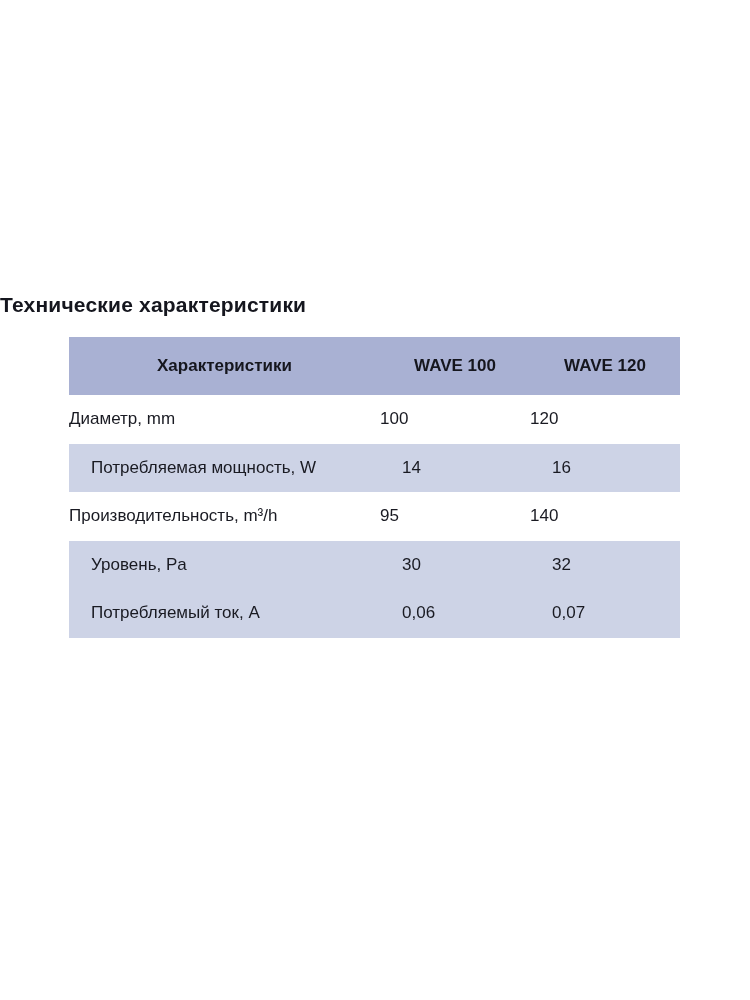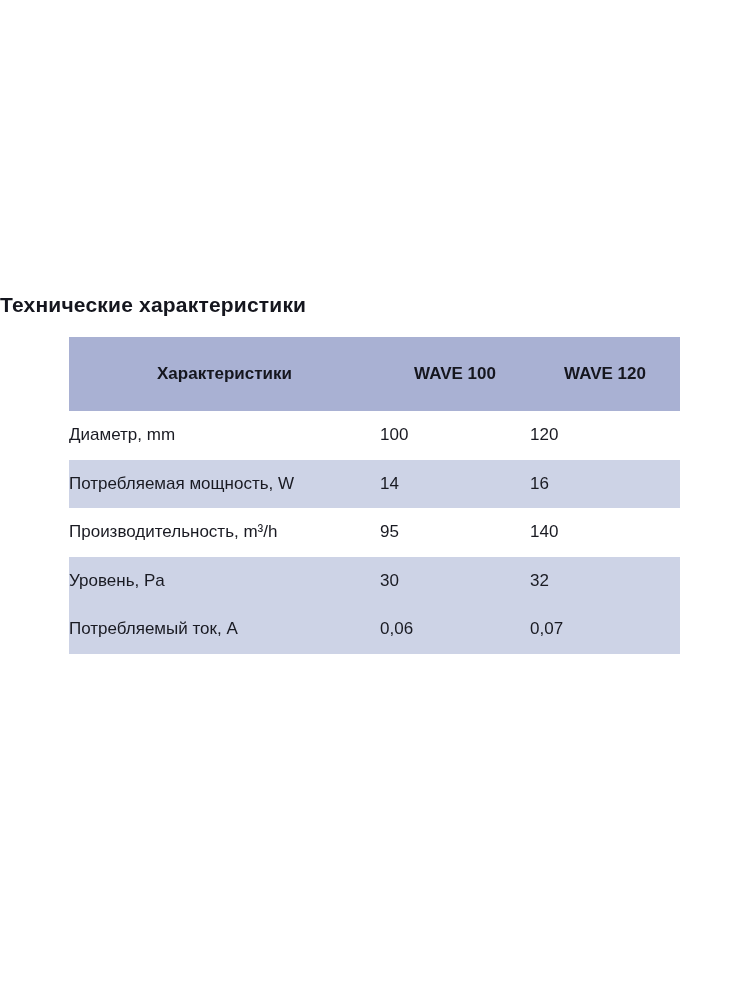--- a/index.html
+++ b/index.html
@@ -44,7 +44,7 @@
     font-size: 17px;
     text-align: center;
     color: #15161e;
-    padding: 16px;
+    padding: 8px;
   }
   .spec-table tbody td {
     height: 48.5px;

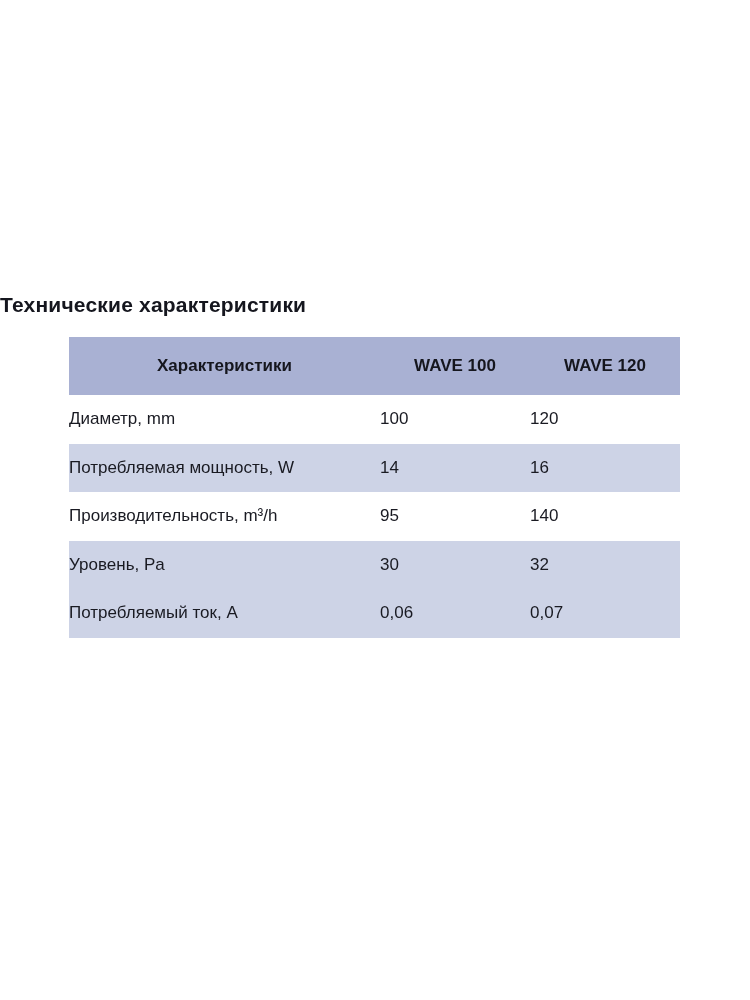--- a/index.html
+++ b/index.html
@@ -54,6 +54,7 @@
   }
   .spec-table tbody tr.alt td {
     background: #cdd3e6;
+    padding-left: 22px;
   }
   td.spec-label {
     text-align: left;

